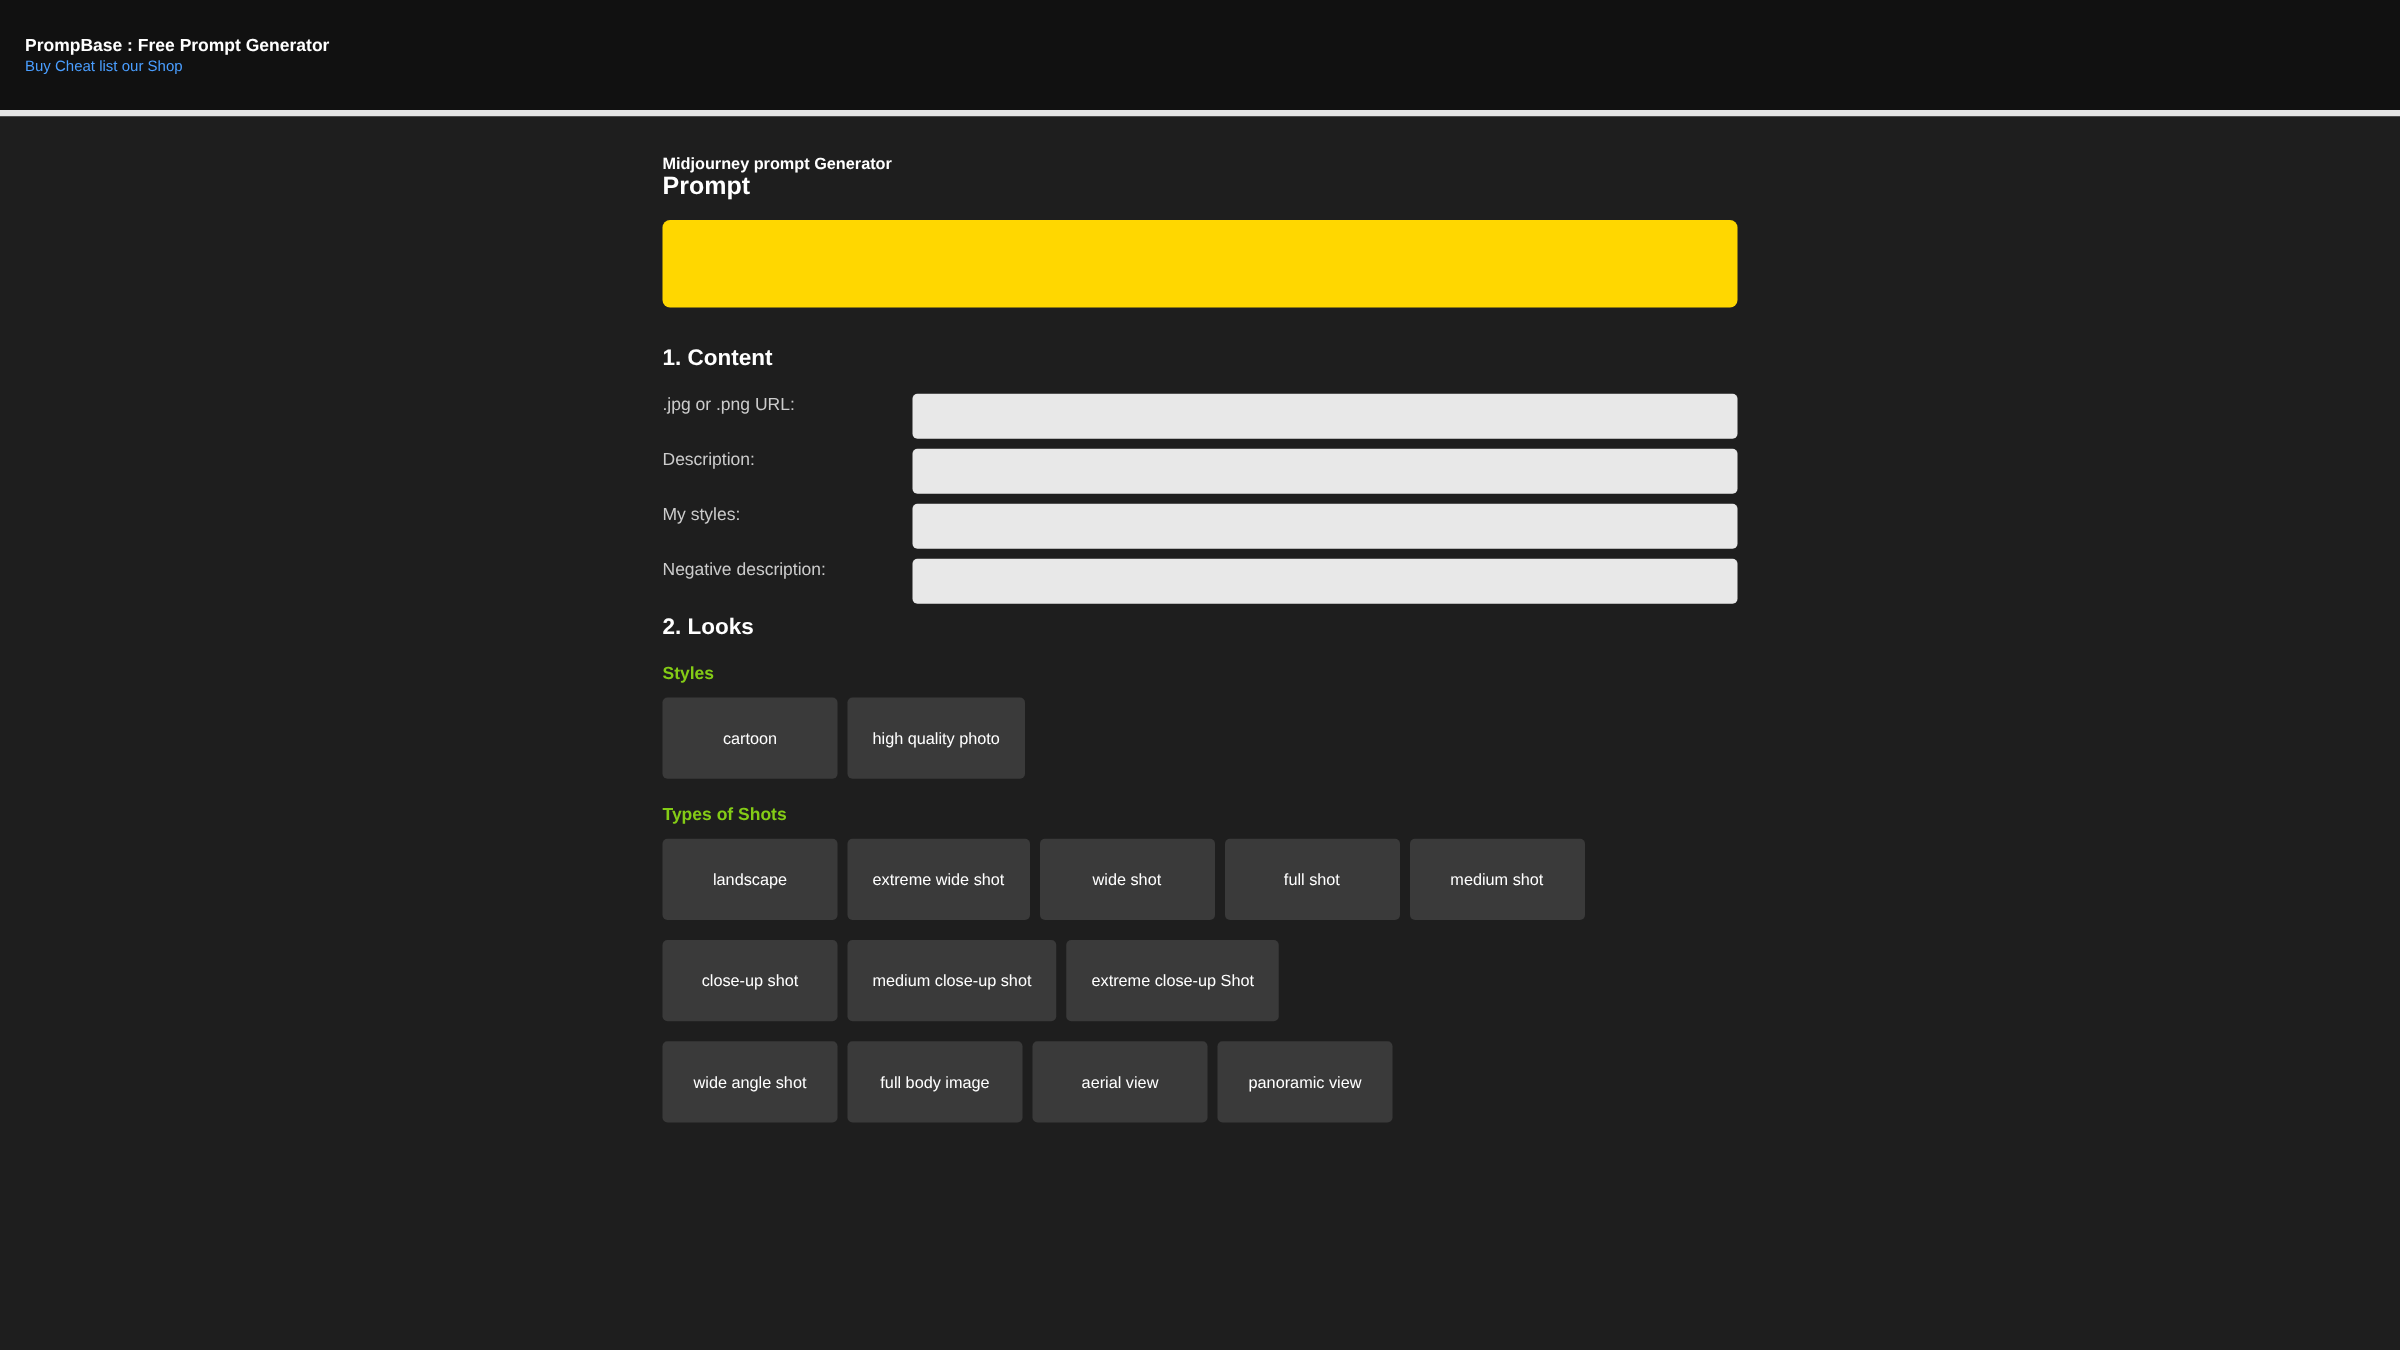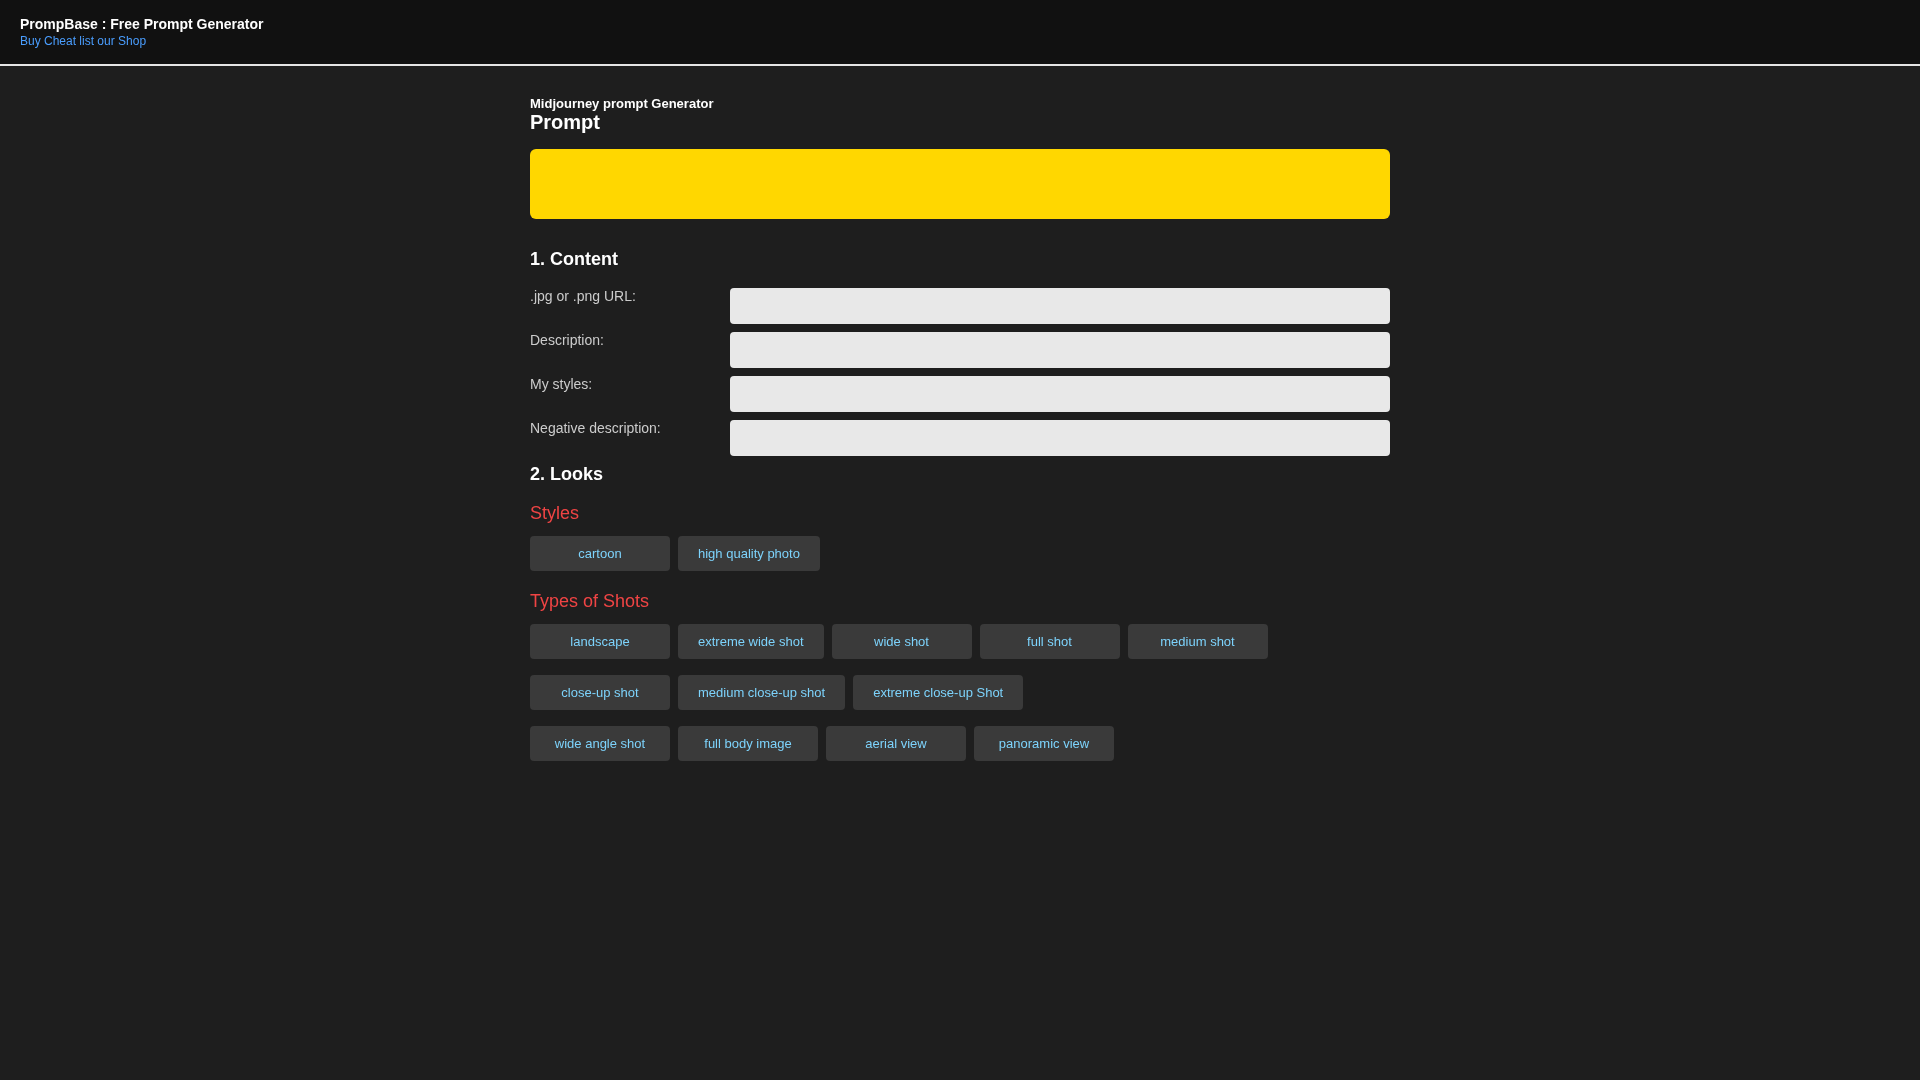--- a/index.html
+++ b/index.html
@@ -19,8 +19,8 @@
 
     .header {
       background-color: #111111;
-      padding: 16px 20px;
-      border-bottom: 2px solid #e5e5e5;
+      padding: 28px 20px;
+      border-bottom: 5px solid #e5e5e5;
     }
 
     .header-title {

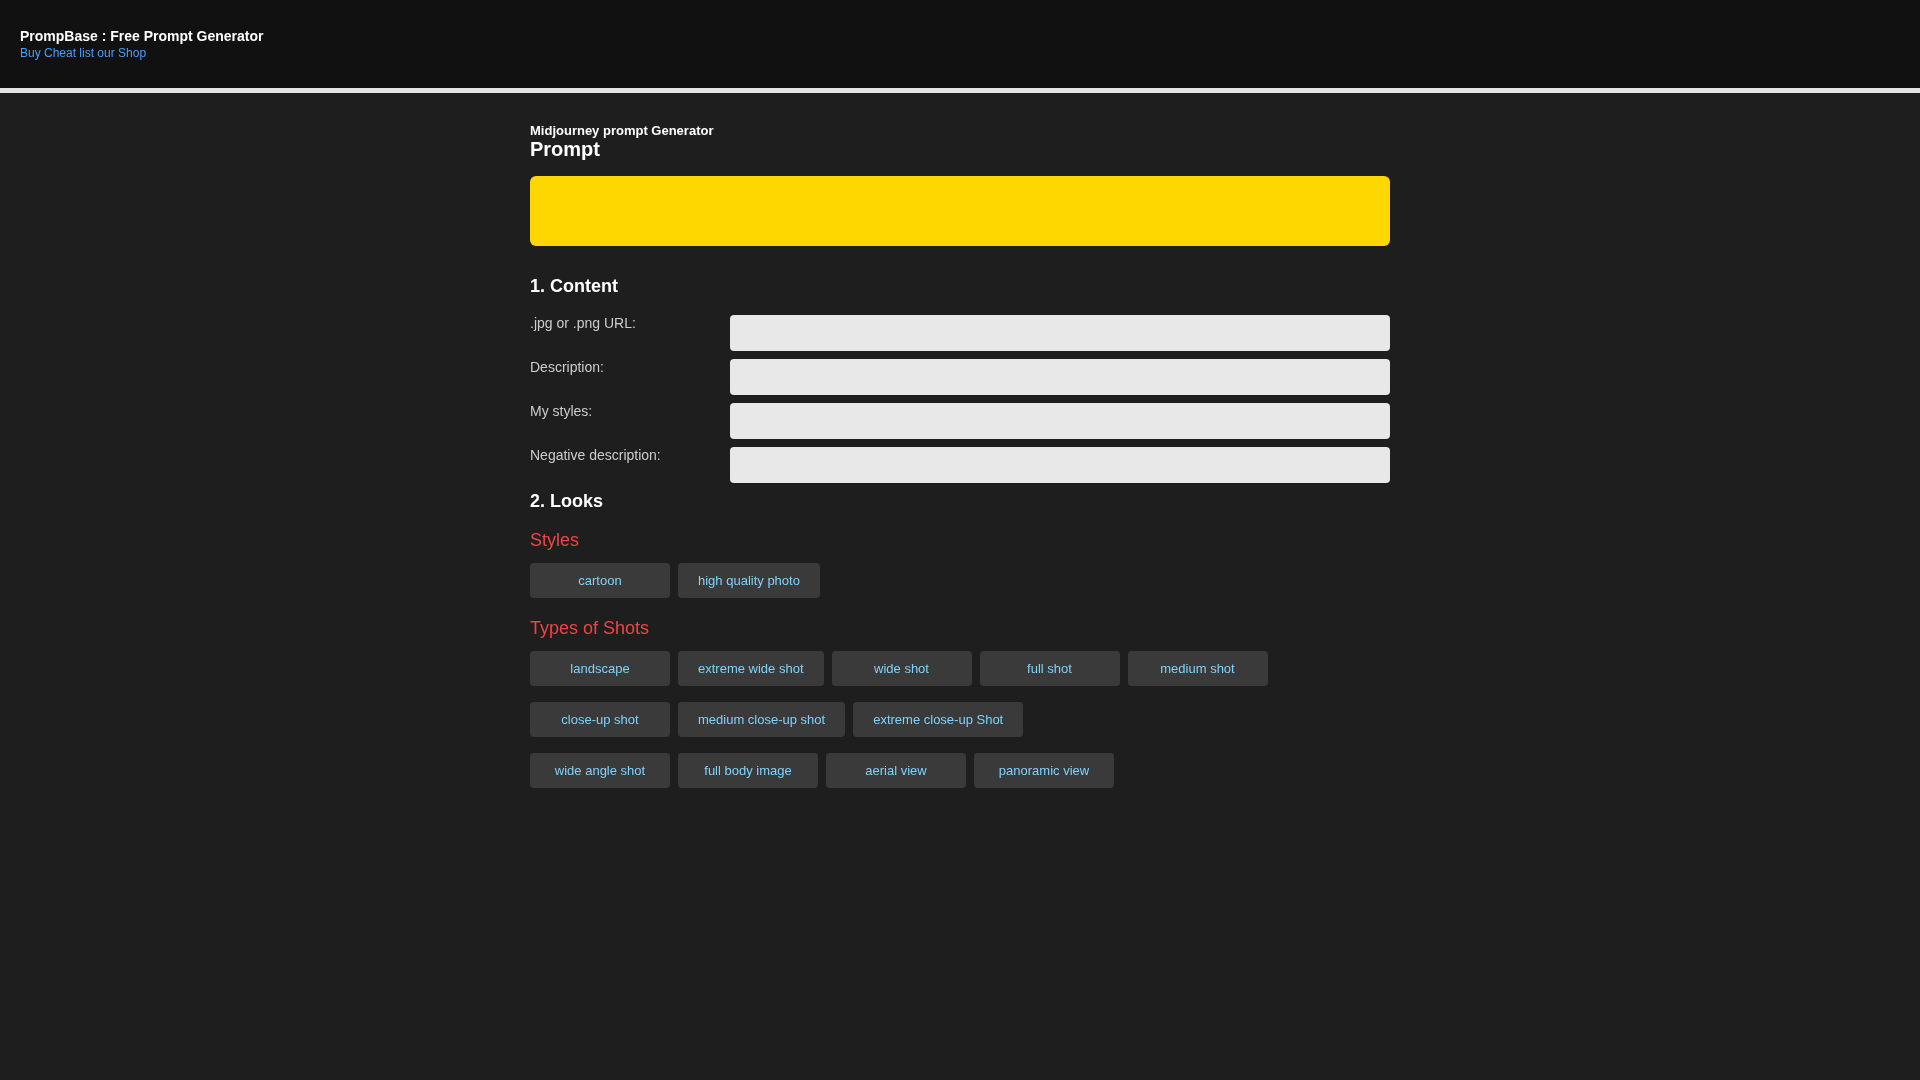--- a/index.html
+++ b/index.html
@@ -96,9 +96,9 @@
     }
 
     .subsection-title {
-      color: #ef4444;
-      font-size: 18px;
-      font-weight: normal;
+      color: #84cc16;
+      font-size: 14px;
+      font-weight: bold;
       margin-bottom: 12px;
     }
 

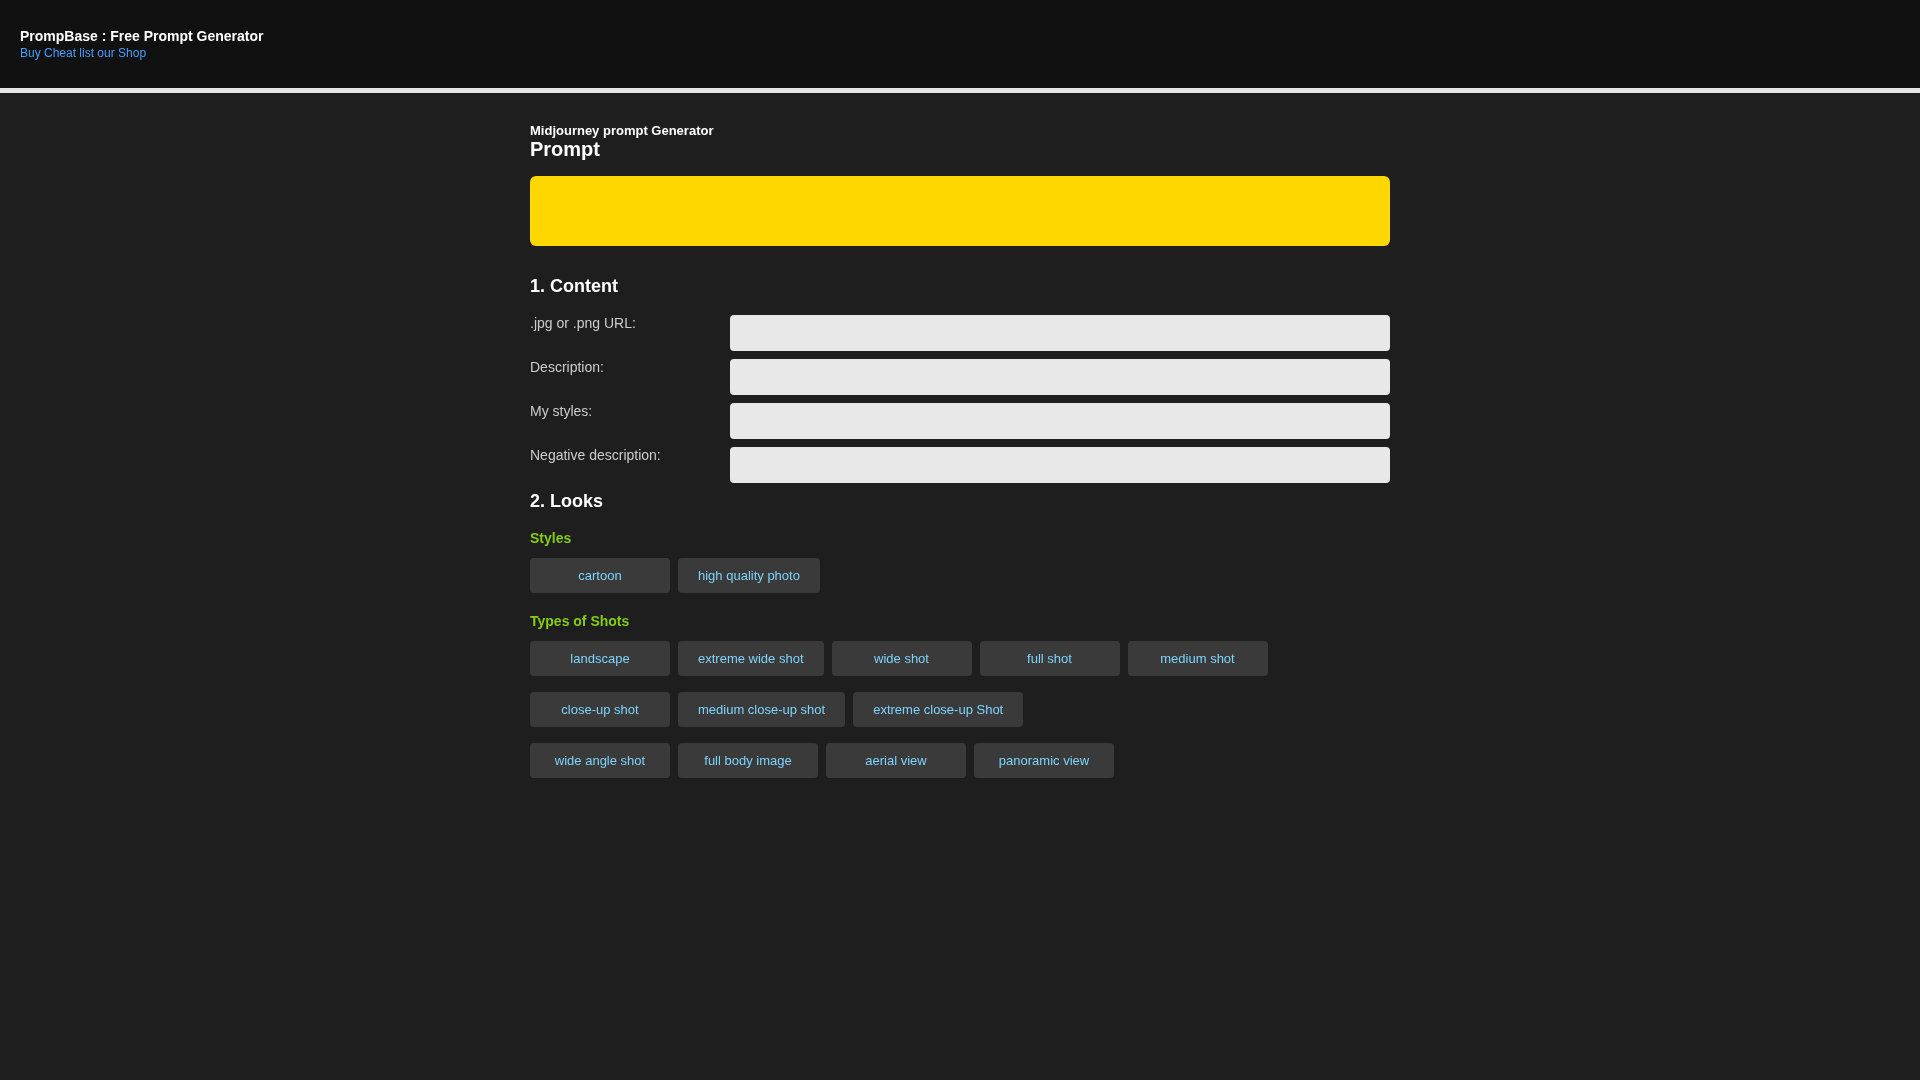--- a/index.html
+++ b/index.html
@@ -111,10 +111,10 @@
 
     .tag-btn {
       background-color: #3a3a3a;
-      color: #7dd3fc;
+      color: #ffffff;
       border: none;
       border-radius: 4px;
-      padding: 10px 20px;
+      padding: 25px 20px;
       font-size: 13px;
       cursor: pointer;
       min-width: 140px;

